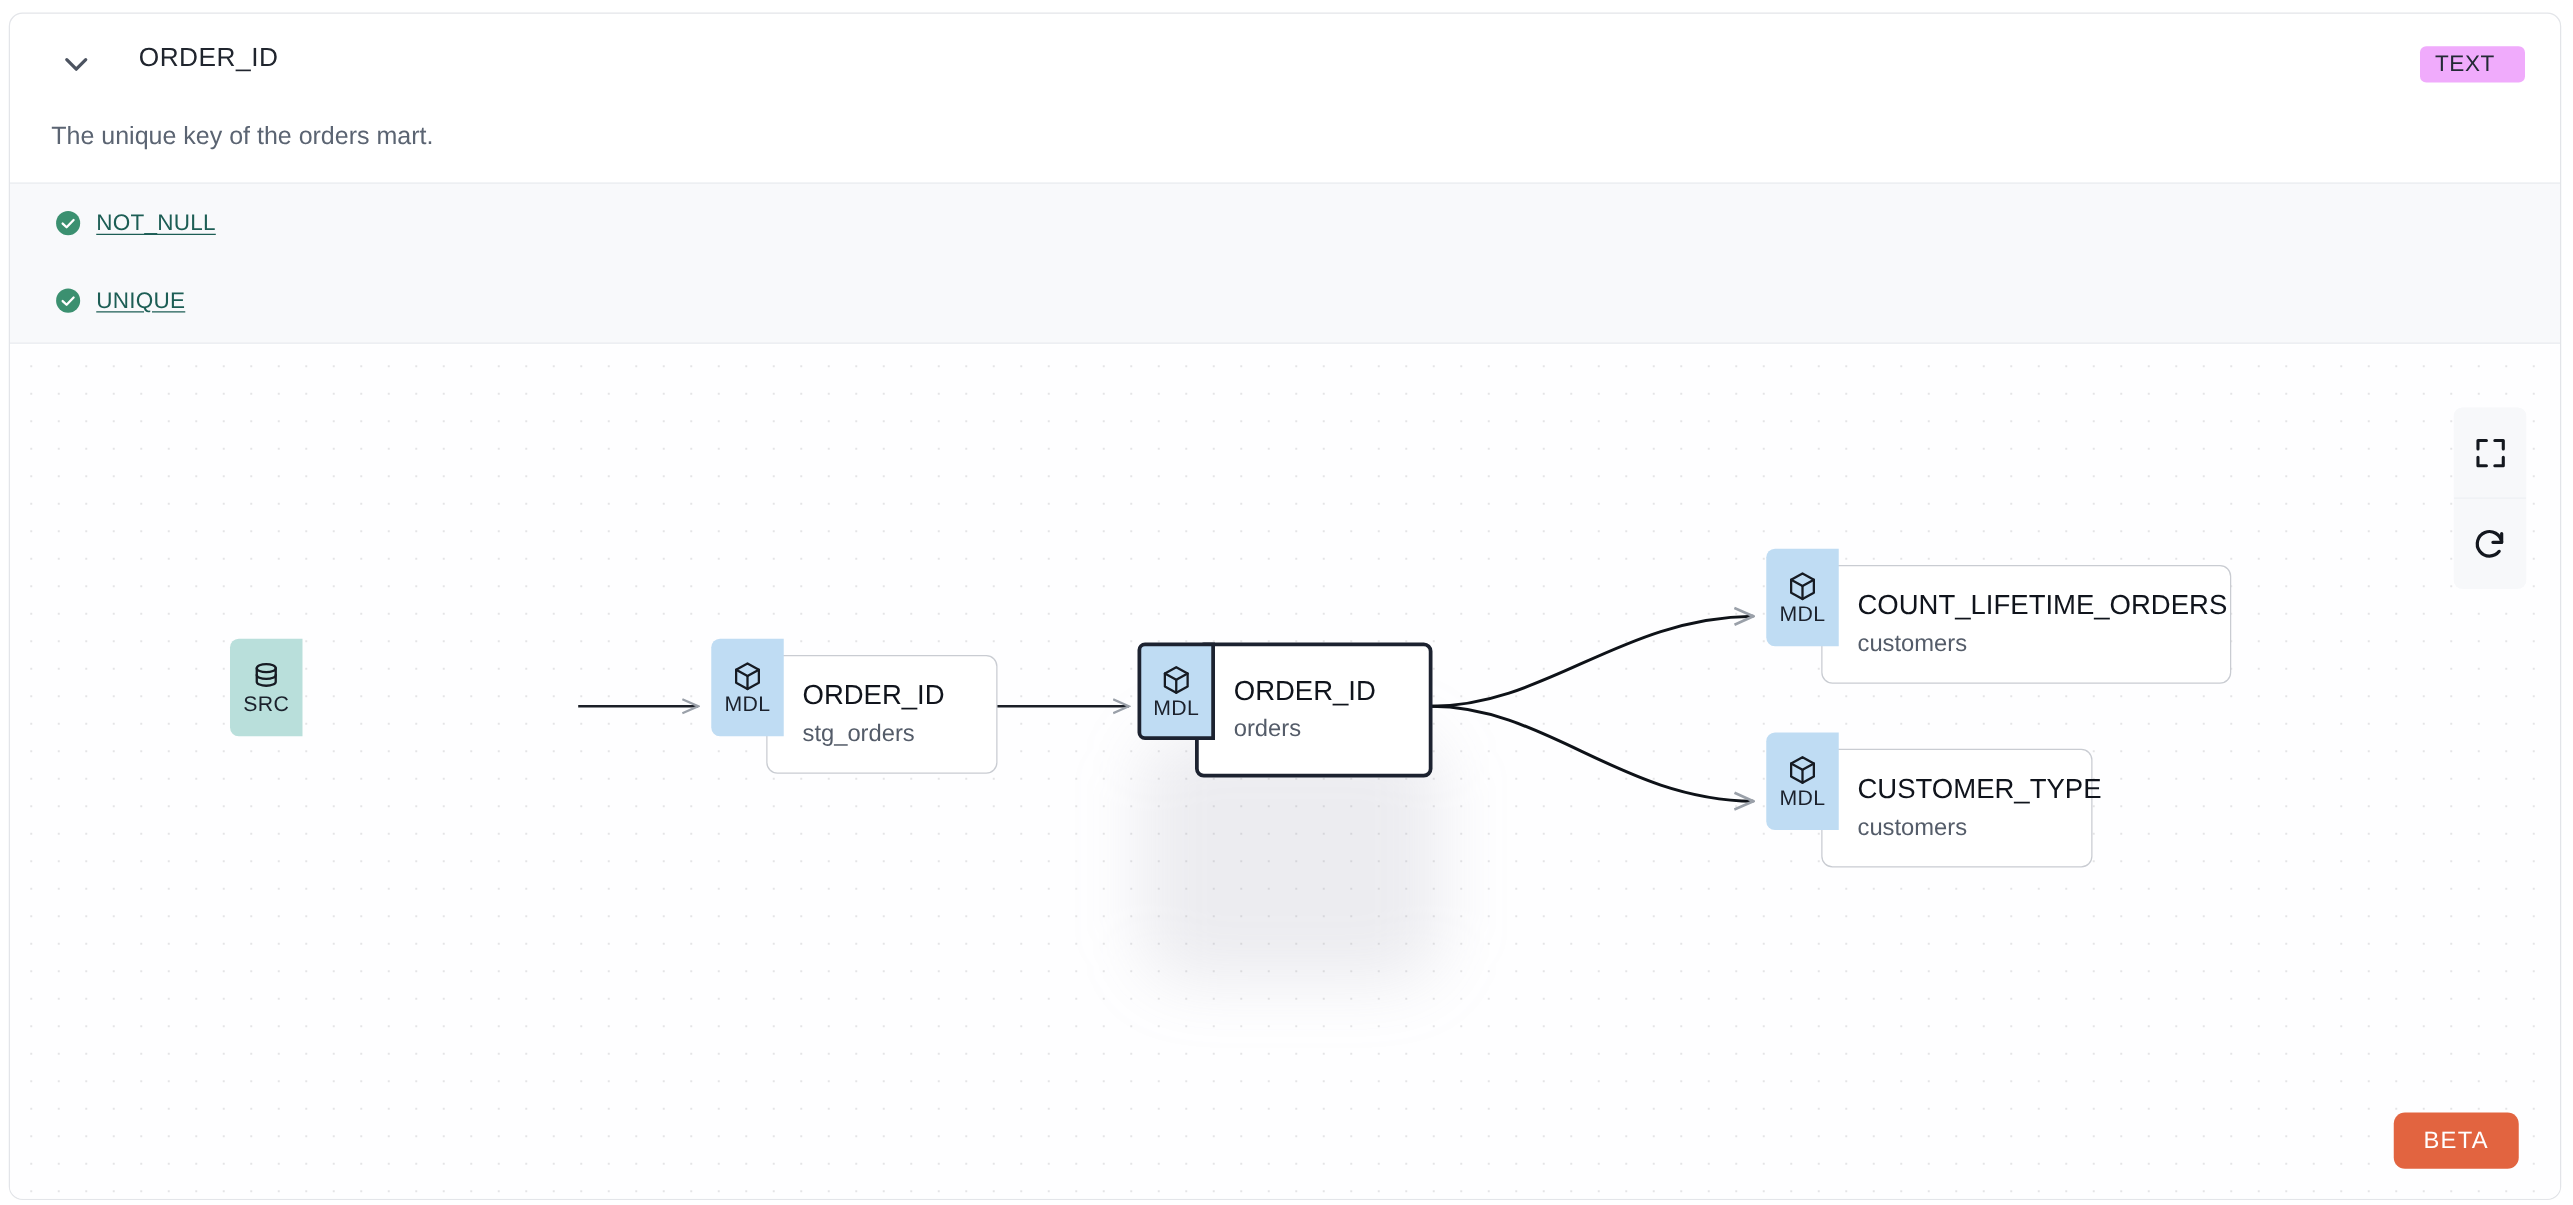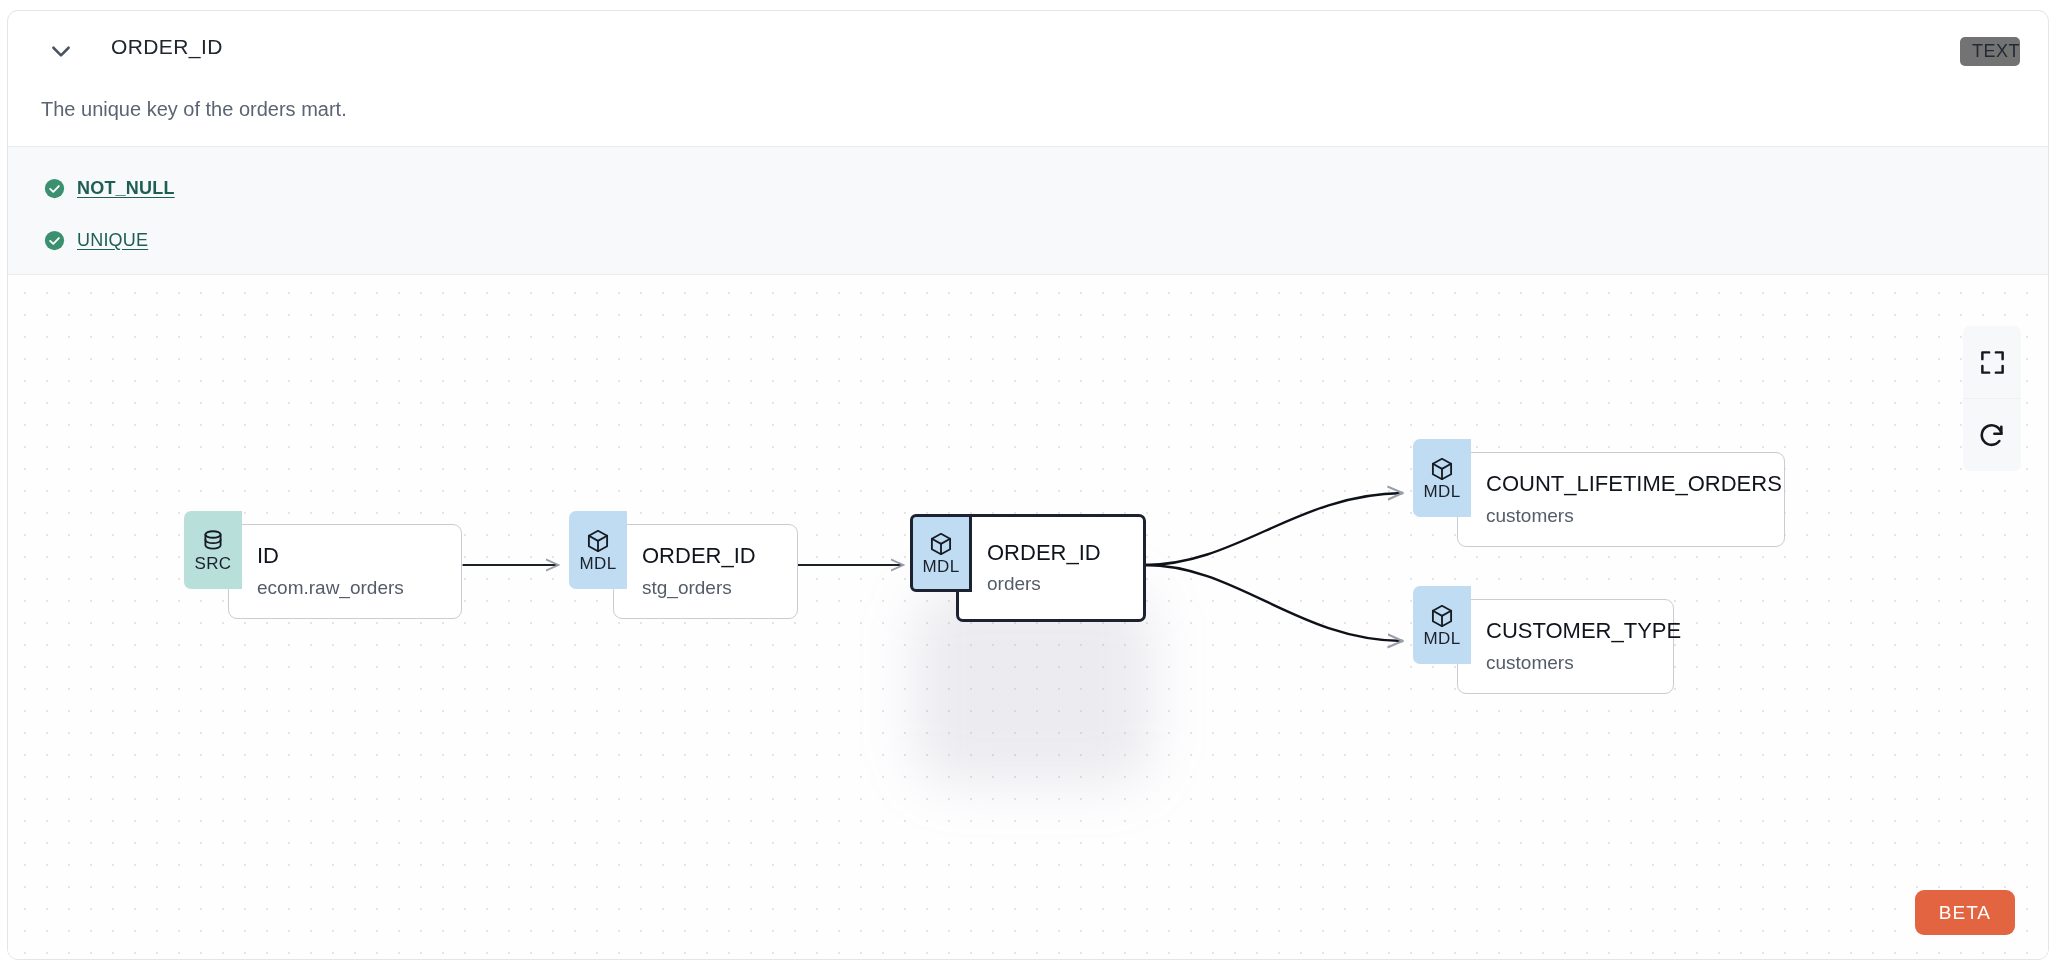--- a/index.html
+++ b/index.html
@@ -64,11 +64,11 @@
     position: absolute;
     right: 28px;
     top: 26px;
-    background: #737373;
+    background: #f0abfc;
     color: #232a35;
     font-size: 18px;
     letter-spacing: 0.5px;
-    padding: 5px 0 6px 12px;
+    padding: 5px 24px 6px 12px;
     border-radius: 5px;
     line-height: 1;
   }

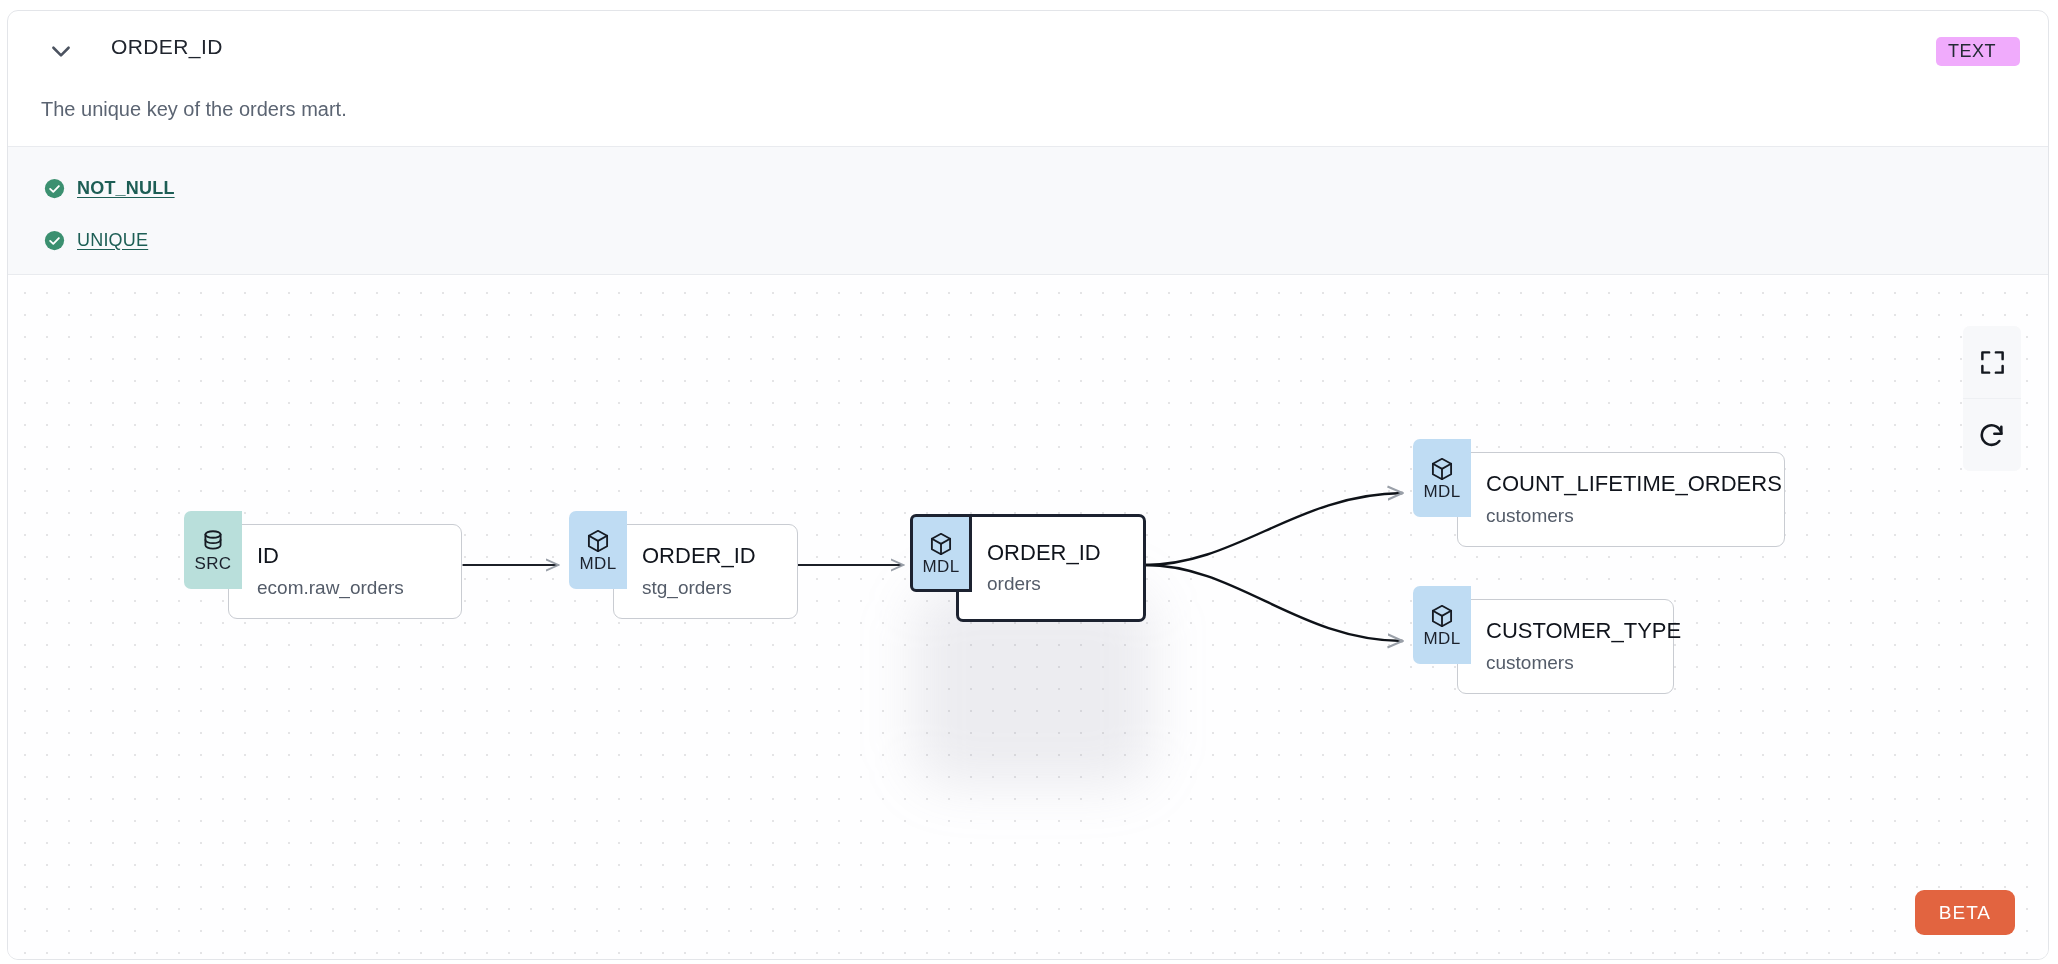--- a/index.html
+++ b/index.html
@@ -103,7 +103,7 @@
     gap: 12px;
     height: 26px;
   }
-  .test-row.r0 { top: 28px; font-weight: bold; }
+  .test-row.r0 { top: 18px; }
   .test-row.r1 { top: 80px; }
   .check-icon {
     width: 21px;

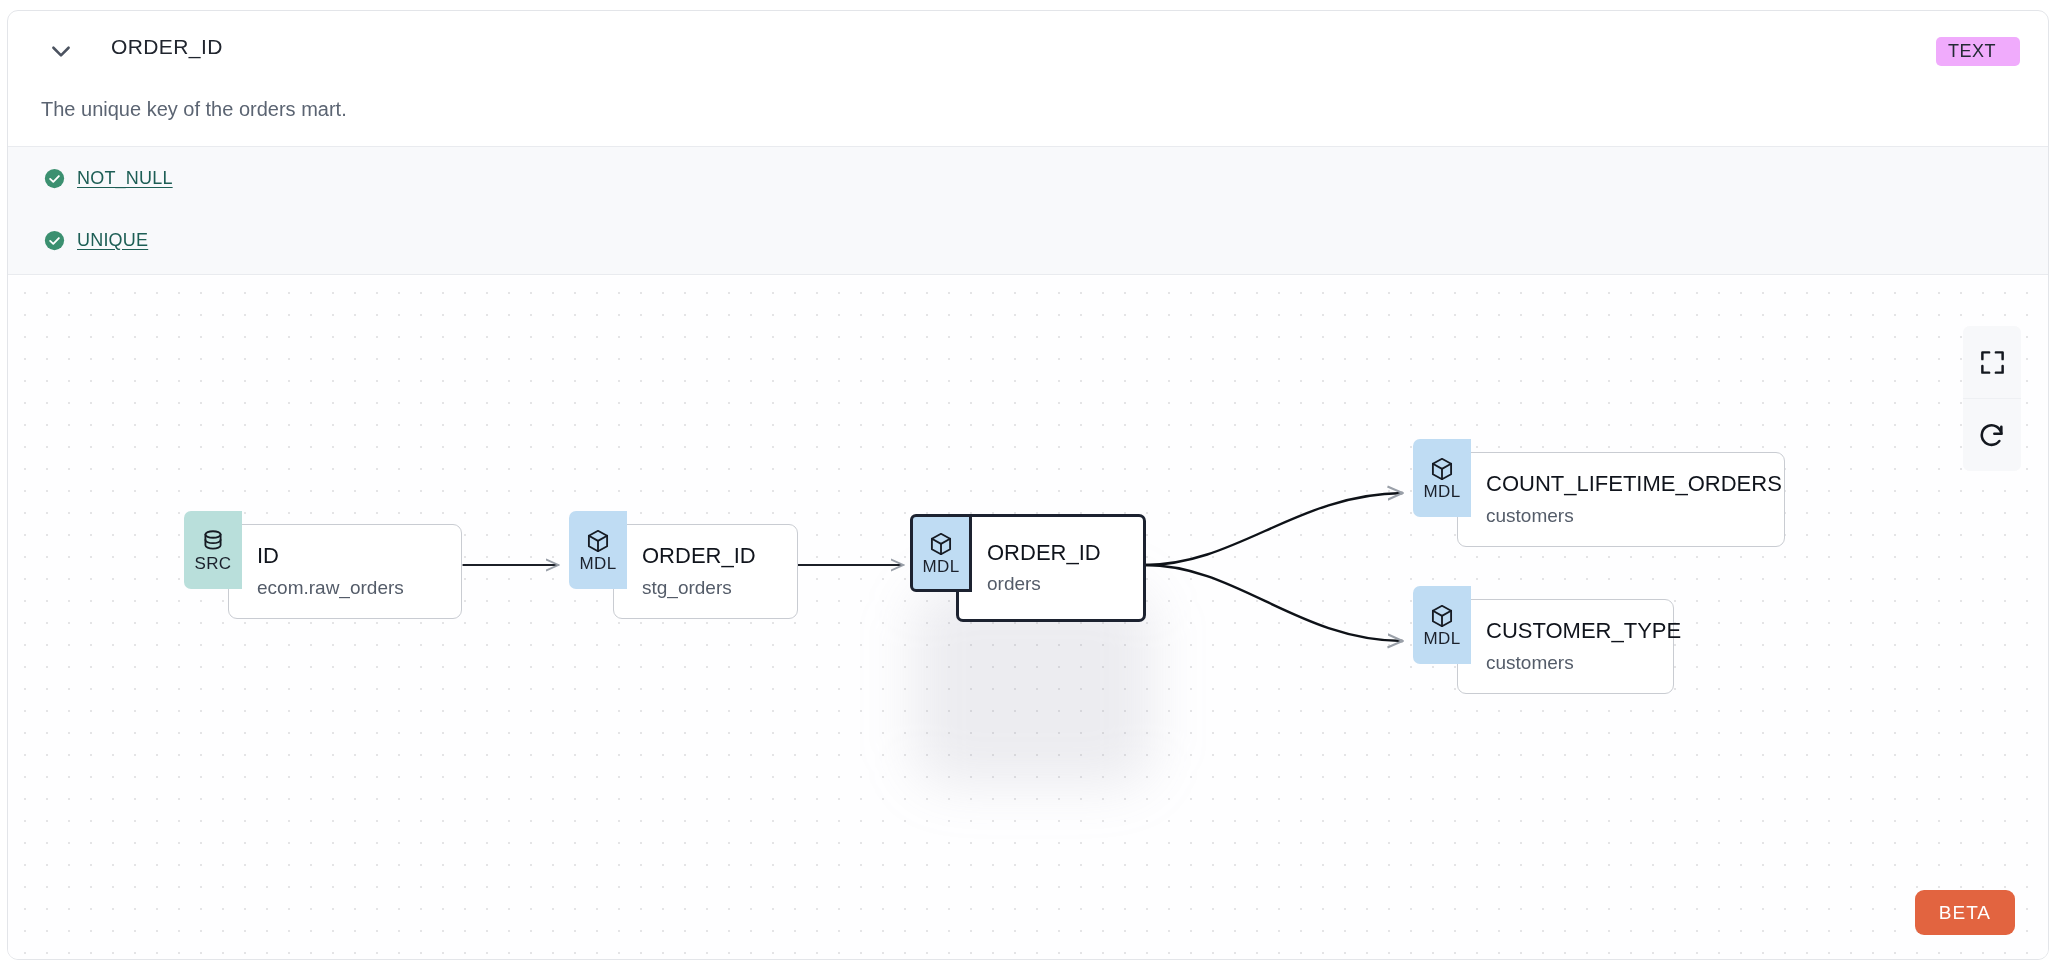--- a/index.html
+++ b/index.html
@@ -309,12 +309,6 @@
       </svg>
 
       <div class="node" style="left:176px; top:235px; width:278px; height:108px;">
-        <div class="card" style="left:44px; top:13px; width:234px; height:95px;">
-          <div class="text-wrap">
-            <div class="node-title">ID</div>
-            <div class="node-sub">ecom.raw_orders</div>
-          </div>
-        </div>
         <div class="badge" style="background:#b9dfdb;">
           <svg class="badge-icon" width="26" height="26" viewBox="0 0 24 24" fill="none" stroke="#161b23" stroke-width="1.7" stroke-linecap="round" stroke-linejoin="round">
             <ellipse cx="12" cy="6" rx="7" ry="3"></ellipse>

